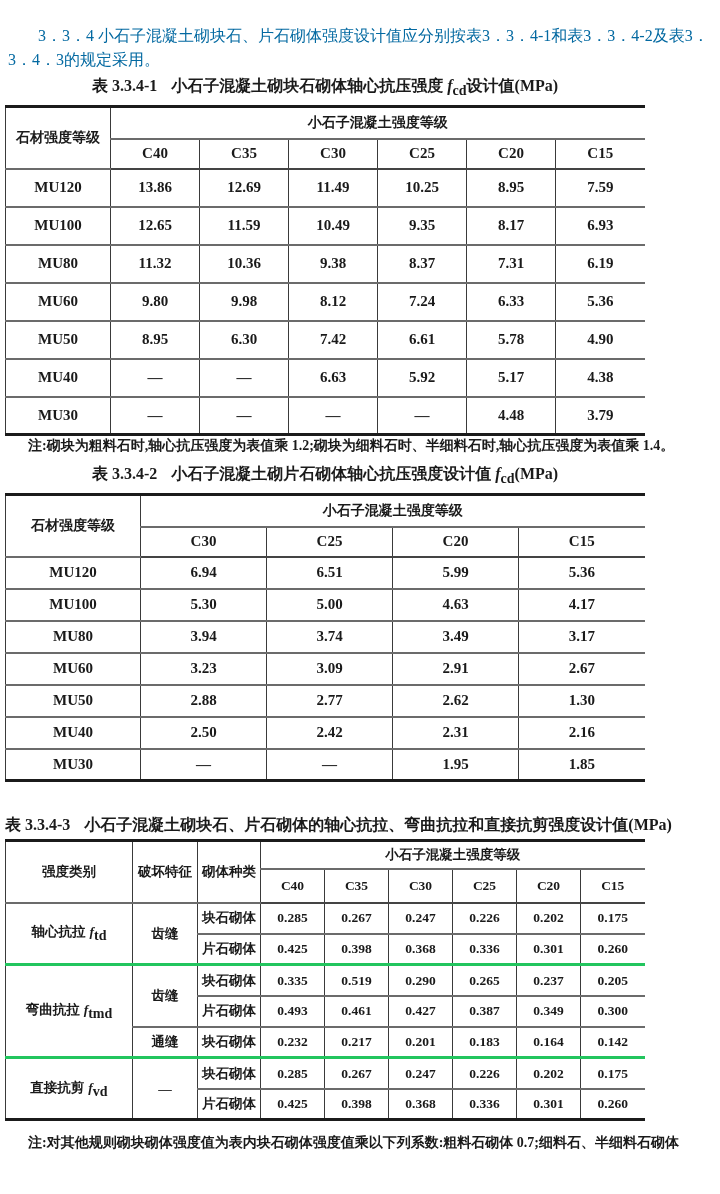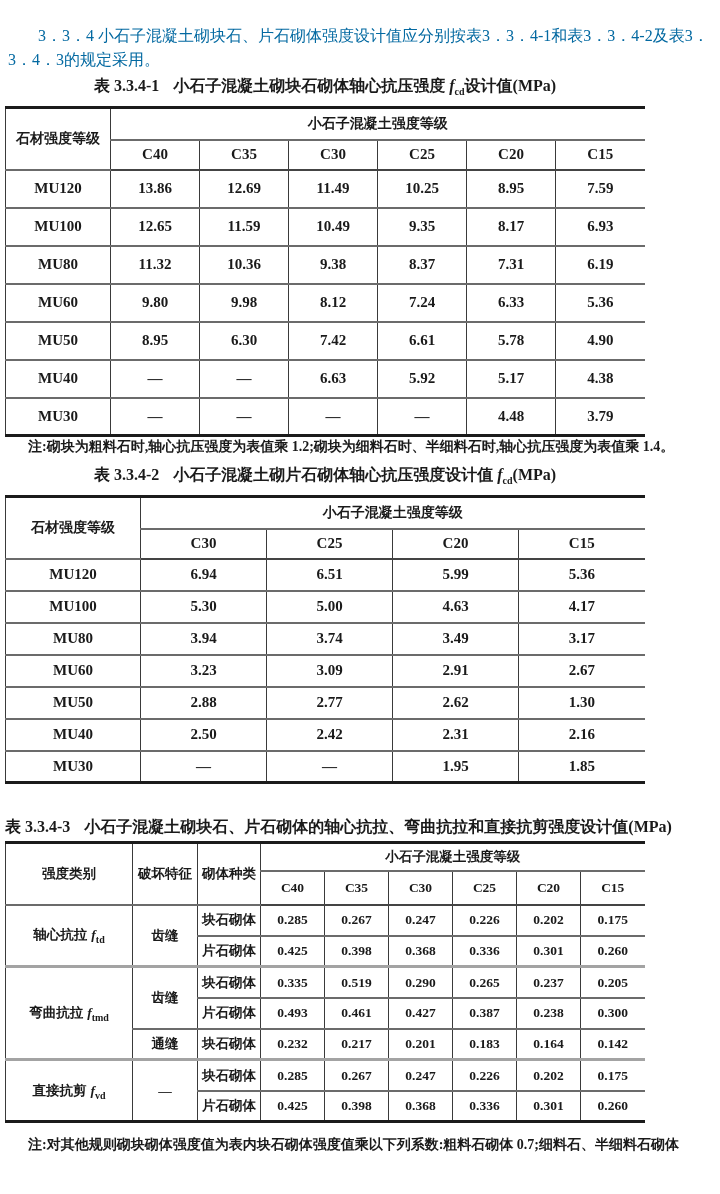--- a/index.html
+++ b/index.html
@@ -23,7 +23,7 @@
   }
   .tbl-title .gap{display:inline-block;width:14px;}
   .fsym{font-family:"Liberation Serif",serif;font-style:italic;font-weight:bold;margin-left:4px;}
-  sub{font-size:10px;font-weight:bold;font-family:"Liberation Serif",serif;}
+  sub{font-size:14px;font-weight:bold;font-family:"Liberation Serif",serif;}
   
   table.t{
     border-collapse:collapse;table-layout:fixed;margin-left:5px;

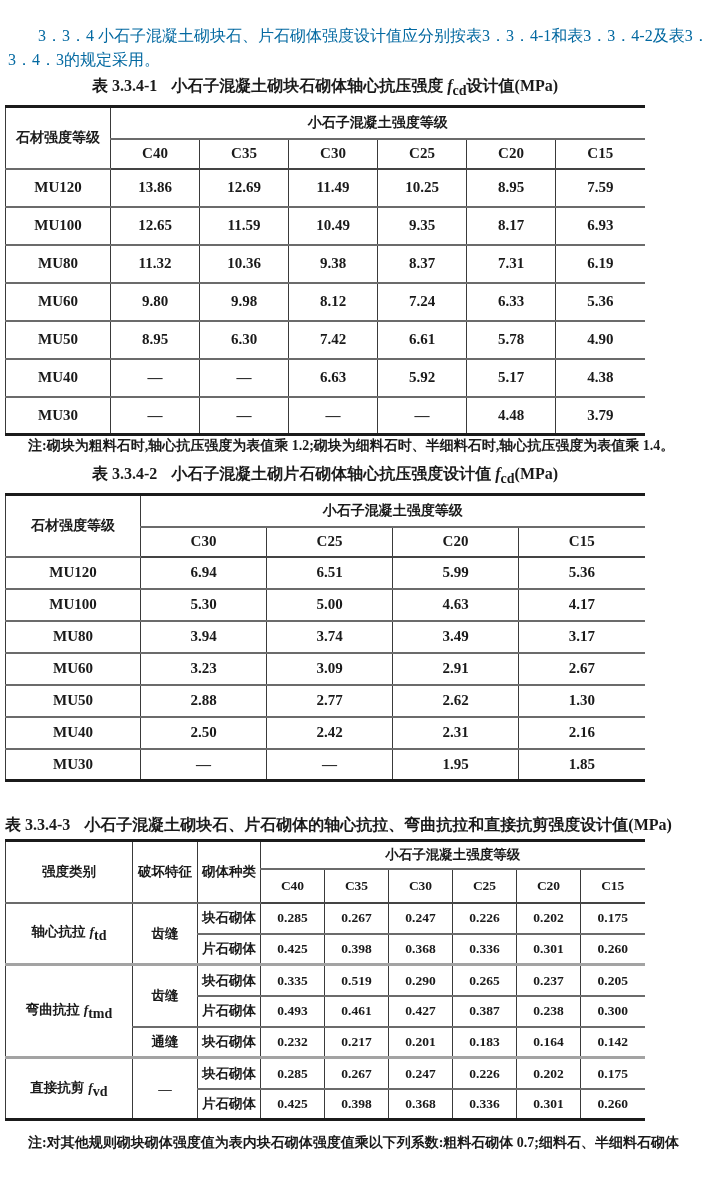--- a/index.html
+++ b/index.html
@@ -47,7 +47,7 @@
   .t3 tr.hdr1{height:28px;} .t3 tr.hdr2{height:34px;} .t3 tr.body{height:31px;}
   .t3 .cjk{font-size:13.5px;}
   .t3 .num{font-size:13.5px;}
-  .t3 td.gsep{border-bottom:3px solid #a3a3a3;}
+  .t3 td.gsep{border-bottom:3px solid #22c55e;}
   
   .note{
     margin:0 8px 0 28px;

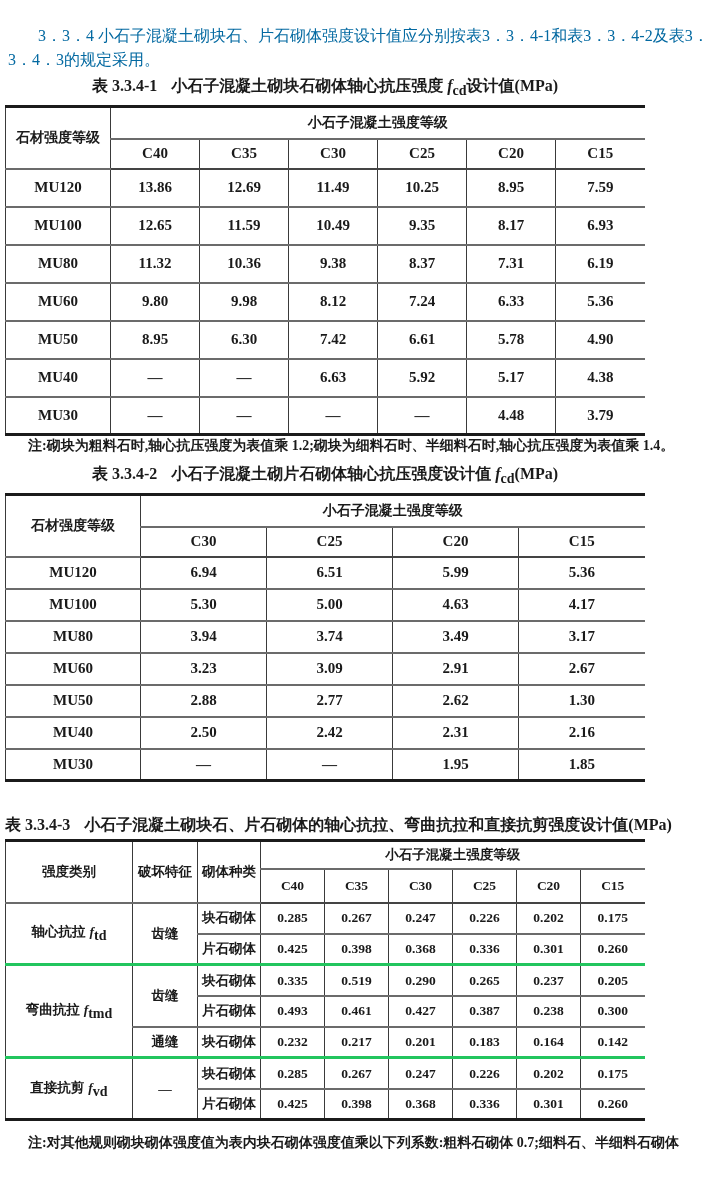--- a/index.html
+++ b/index.html
@@ -303,7 +303,7 @@
     <td class="num">0.461</td>
     <td class="num">0.427</td>
     <td class="num">0.387</td>
-    <td class="num">0.238</td>
+    <td class="num">0.349</td>
     <td class="num">0.300</td>
   </tr>
   <tr class="body">

